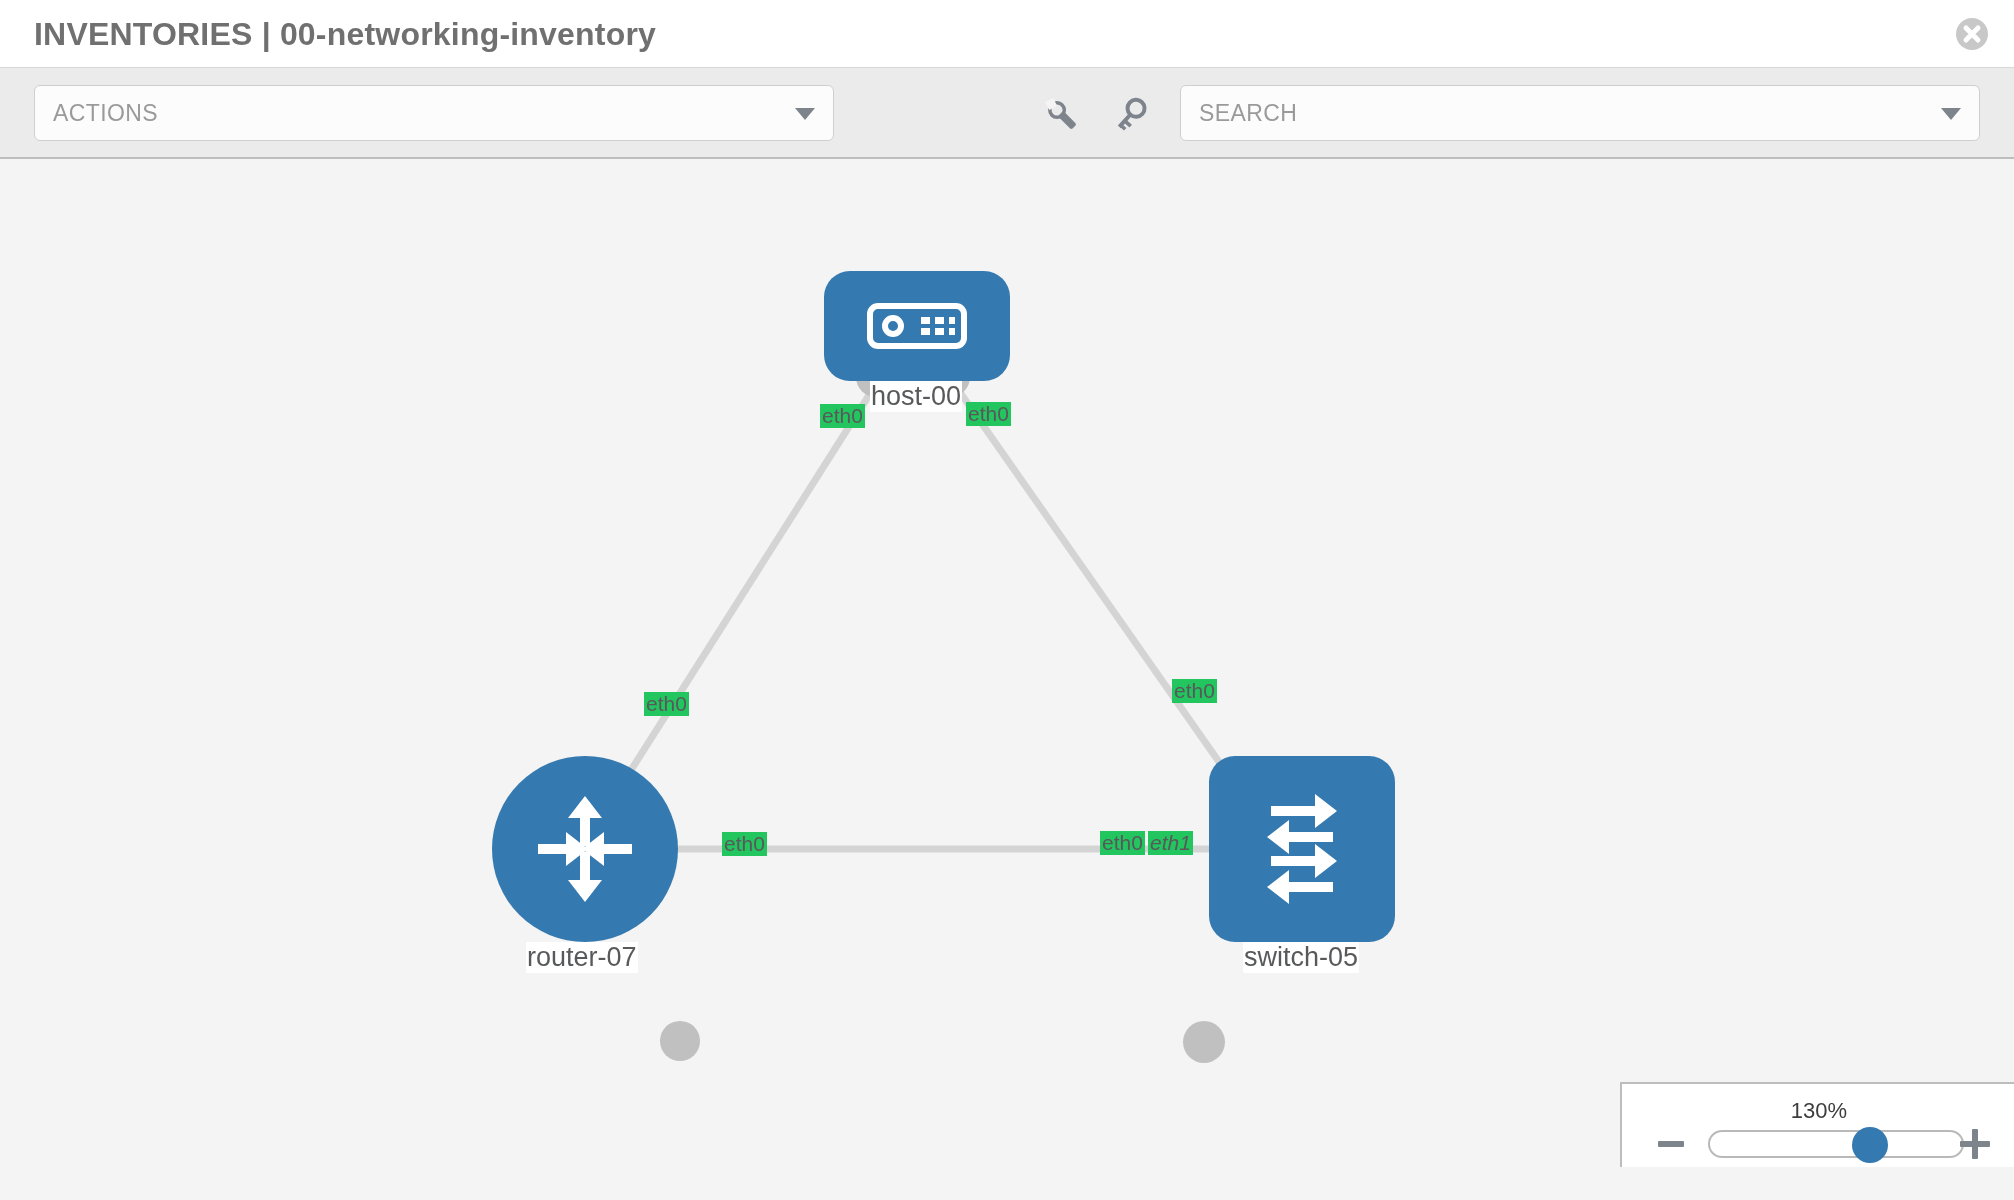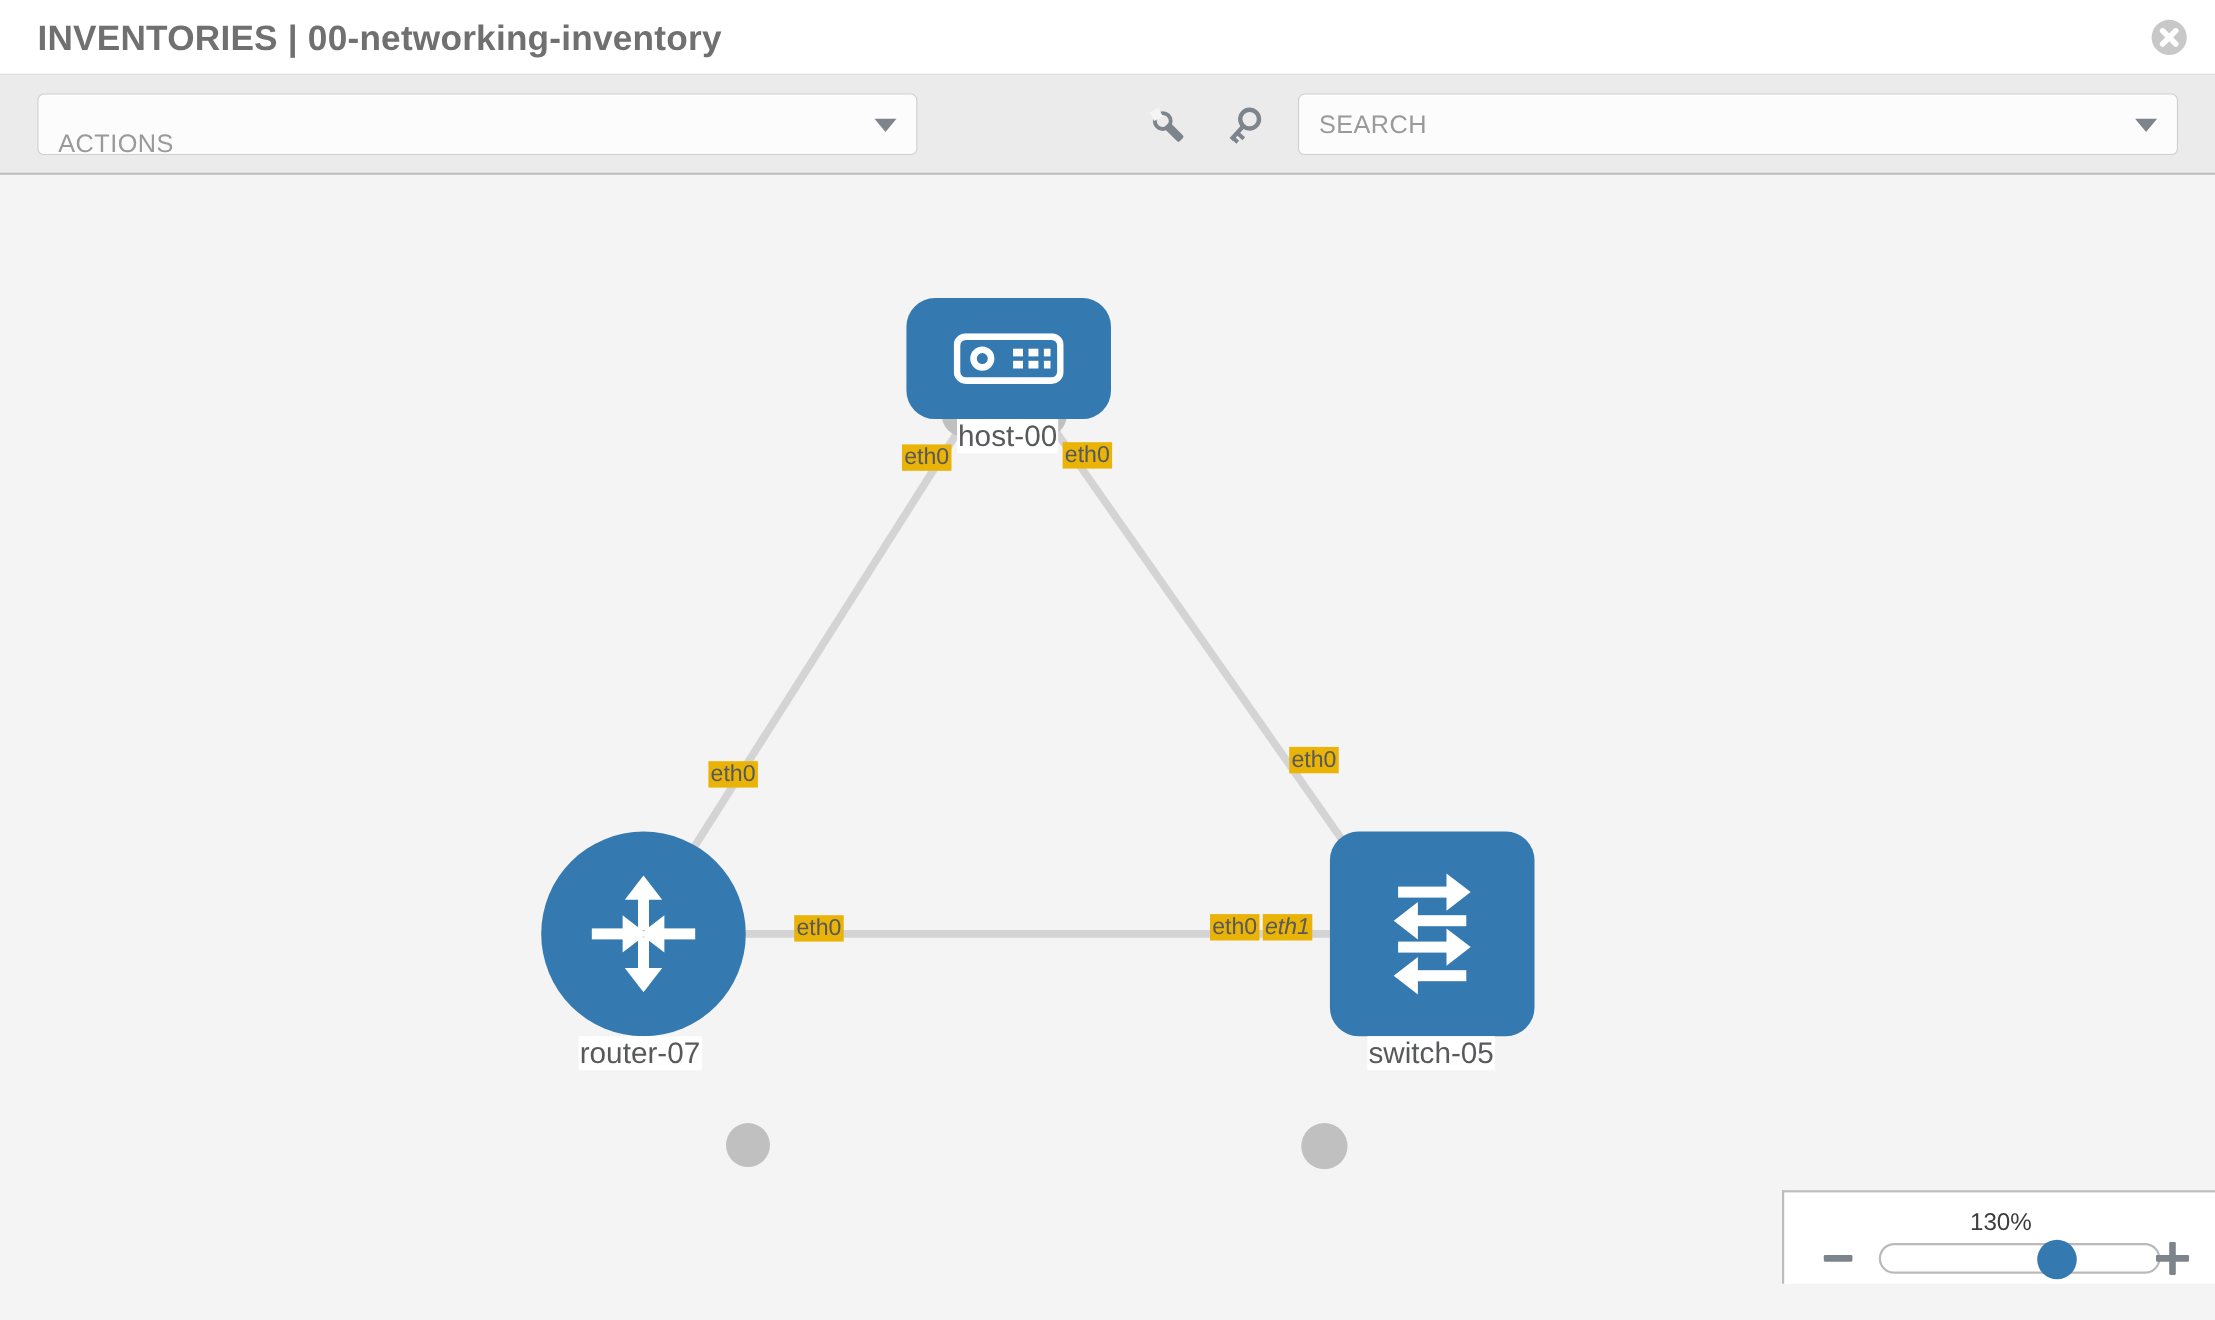--- a/index.html
+++ b/index.html
@@ -43,7 +43,7 @@
   }
   .actions-label {
     position: absolute; left: 18px; top: 14px;
-    font-size: 23px; color: #9a9a9a; letter-spacing: .4px; margin-top: 17px;
+    font-size: 23px; color: #9a9a9a; letter-spacing: .4px;
   }
   .caret {
     position: absolute; right: 18px; top: 22px;

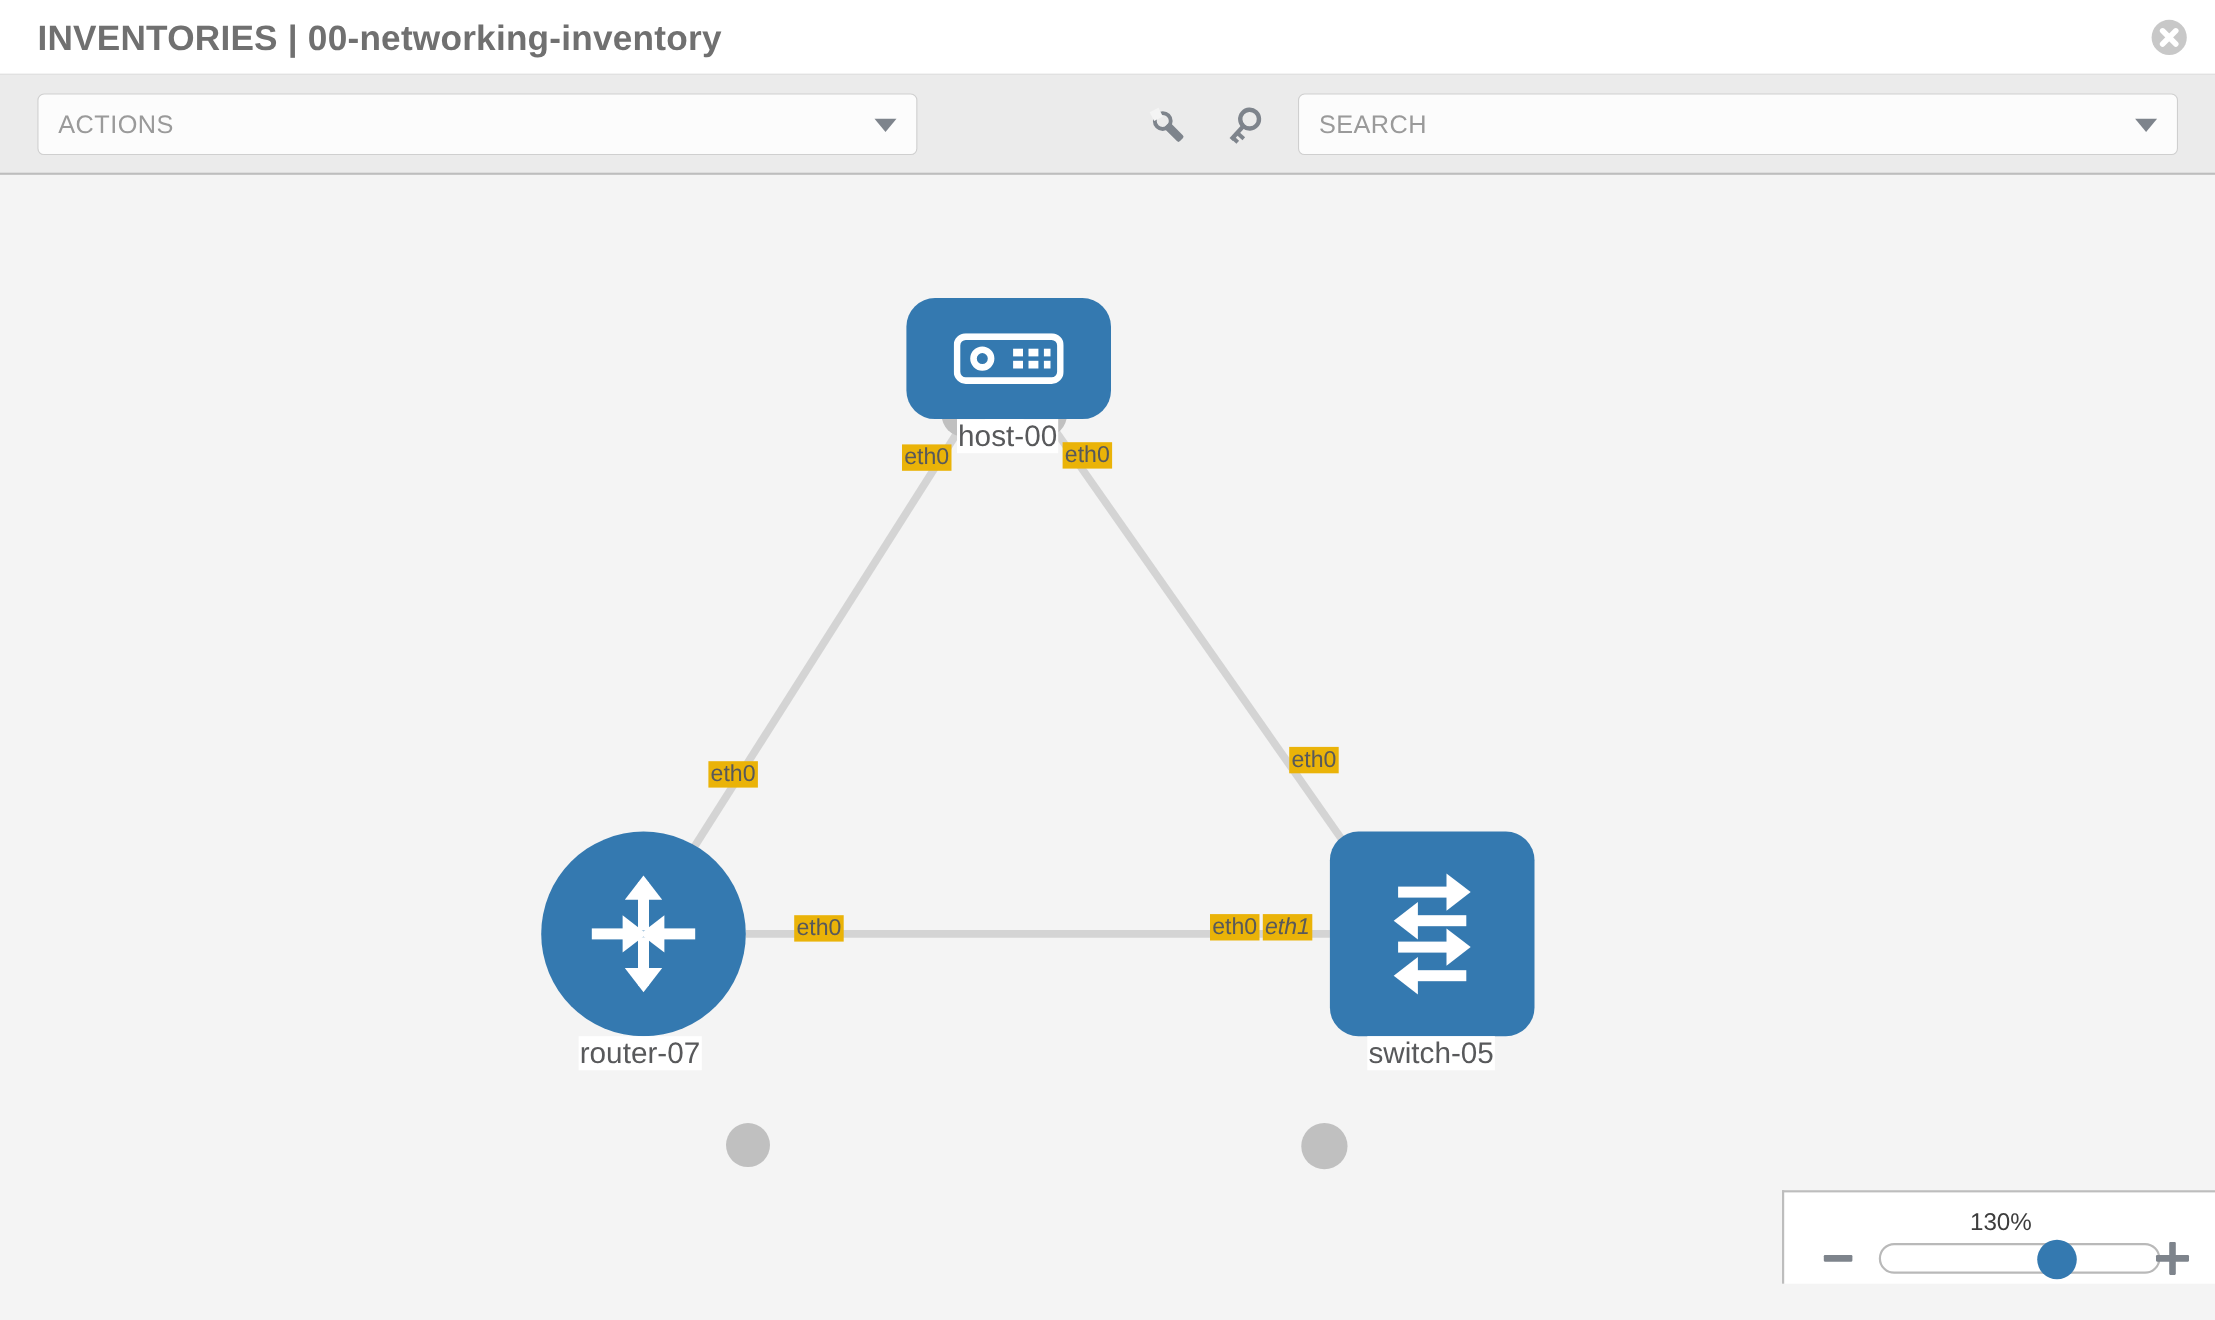--- a/index.html
+++ b/index.html
@@ -110,7 +110,7 @@
   .if-label {
     position: absolute;
     font-size: 21px; color: #58595b;
-    background: #eab308;
+    background: #22c55e;
     padding: 0 2px;
     white-space: nowrap;
   }

